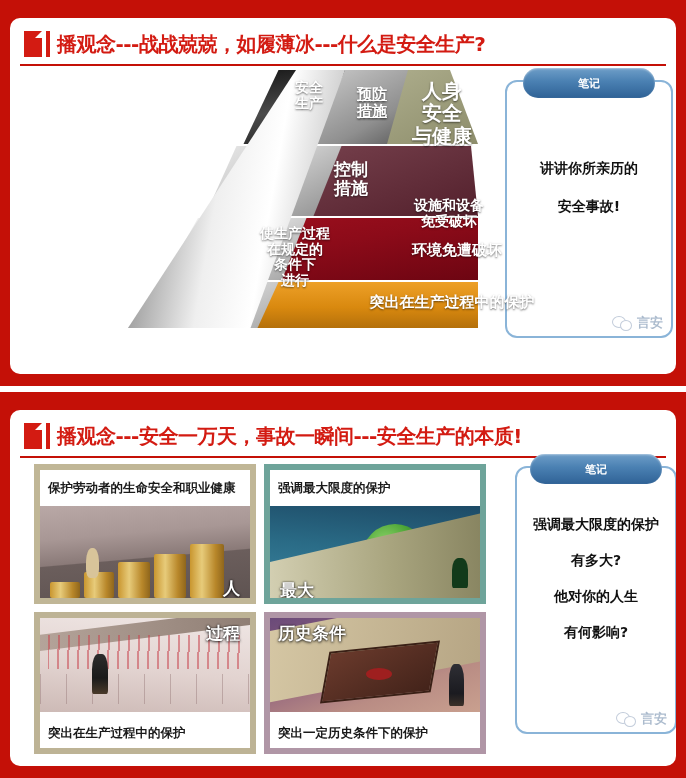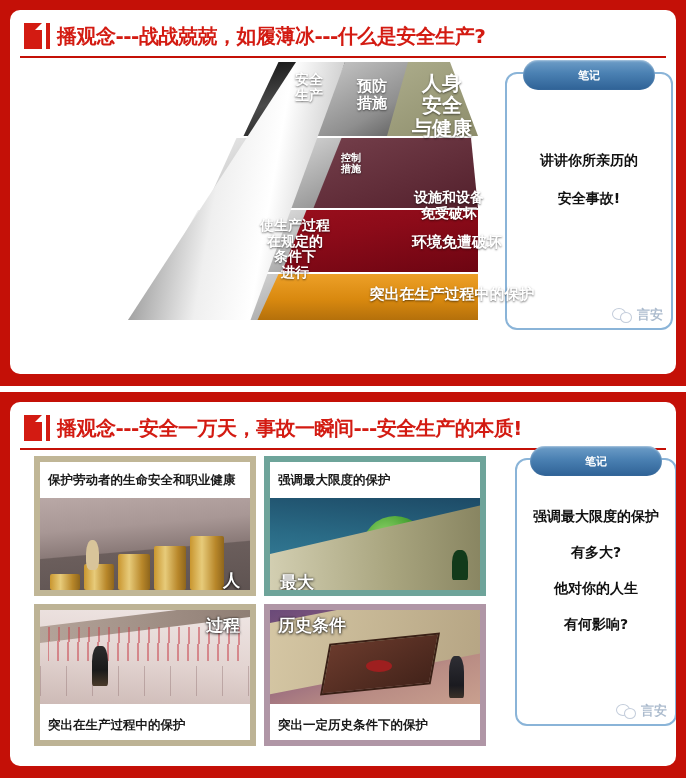--- a/index.html
+++ b/index.html
@@ -22,7 +22,7 @@
     width: 686px;
     background: #c41007;
     box-sizing: border-box;
-    padding: 10px 10px 12px 10px;
+    padding: 18px 10px 12px 10px;
   }
   #slide-1 { top: 0; height: 386px; }
   #slide-2 { top: 392px; height: 386px; }

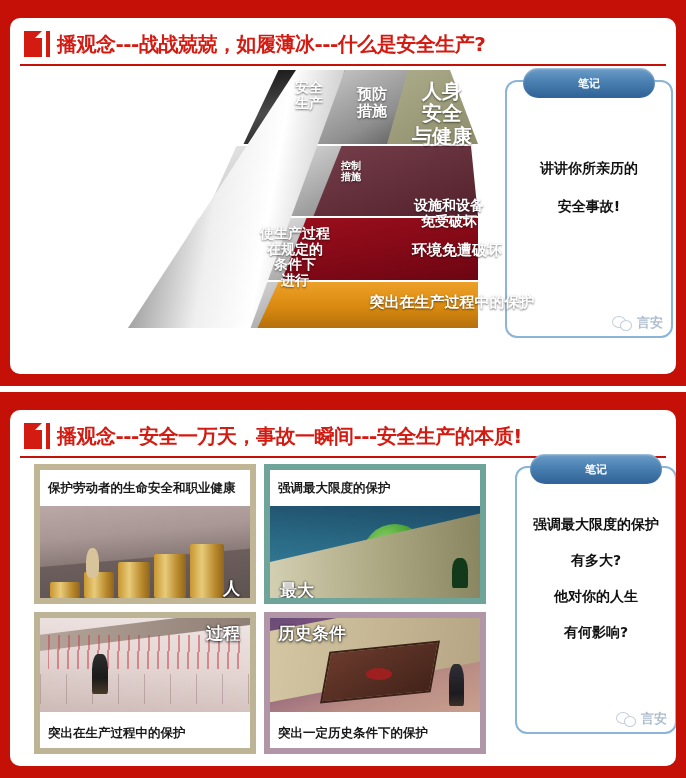--- a/index.html
+++ b/index.html
@@ -169,7 +169,7 @@
     z-index: 6;
   }
   .lbl-apex   { left: 150px; top: 10px;  width: 62px; font-size: 14px; }
-  .lbl-prev   { left: 216px; top: 16px;  width: 56px; font-size: 15px; color:#ffffff; }
+  .lbl-prev   { left: 216px; top: 16px;  width: 56px; font-size: 15px; color:#ffffff;text-decoration:underline; }
   .lbl-olive  { left: 284px; top: 10px;  width: 60px; font-size: 20px; }
   .lbl-ctrl   { left: 196px; top: 90px;  width: 54px; font-size: 10px; }
   .lbl-equip  { left: 256px; top: 88px;  width: 130px; font-size: 14px; margin-top: 40px; }

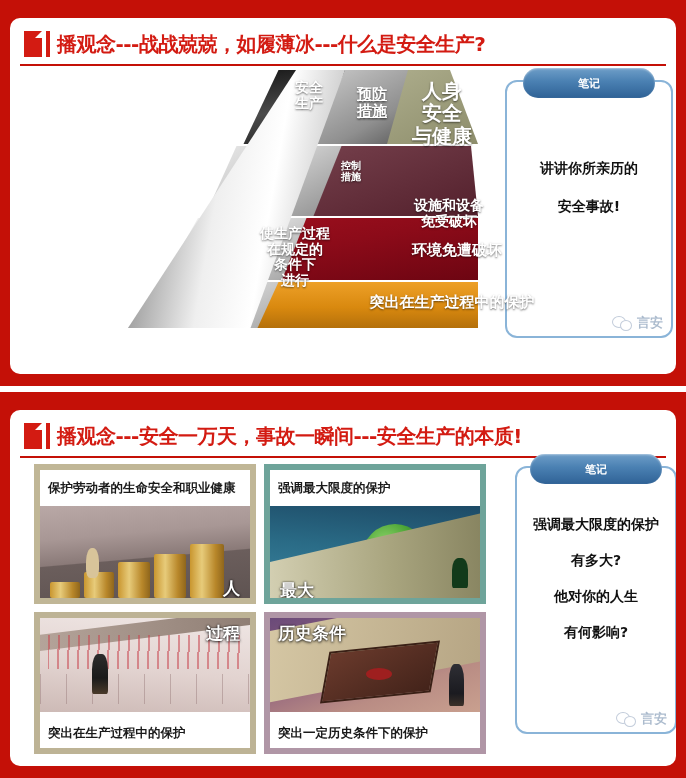--- a/index.html
+++ b/index.html
@@ -171,7 +171,7 @@
   .lbl-apex   { left: 150px; top: 10px;  width: 62px; font-size: 14px; }
   .lbl-prev   { left: 216px; top: 16px;  width: 56px; font-size: 15px; color:#ffffff;text-decoration:underline; }
   .lbl-olive  { left: 284px; top: 10px;  width: 60px; font-size: 20px; }
-  .lbl-ctrl   { left: 196px; top: 90px;  width: 54px; font-size: 10px; }
+  .lbl-ctrl   { left: 196px; top: 90px;  width: 54px; font-size: 17px; }
   .lbl-equip  { left: 256px; top: 88px;  width: 130px; font-size: 14px; margin-top: 40px; }
   .lbl-left   { left: 120px; top: 156px; width: 94px; font-size: 14px; }
   .lbl-env    { left: 254px; top: 172px; width: 150px; font-size: 15px; }

